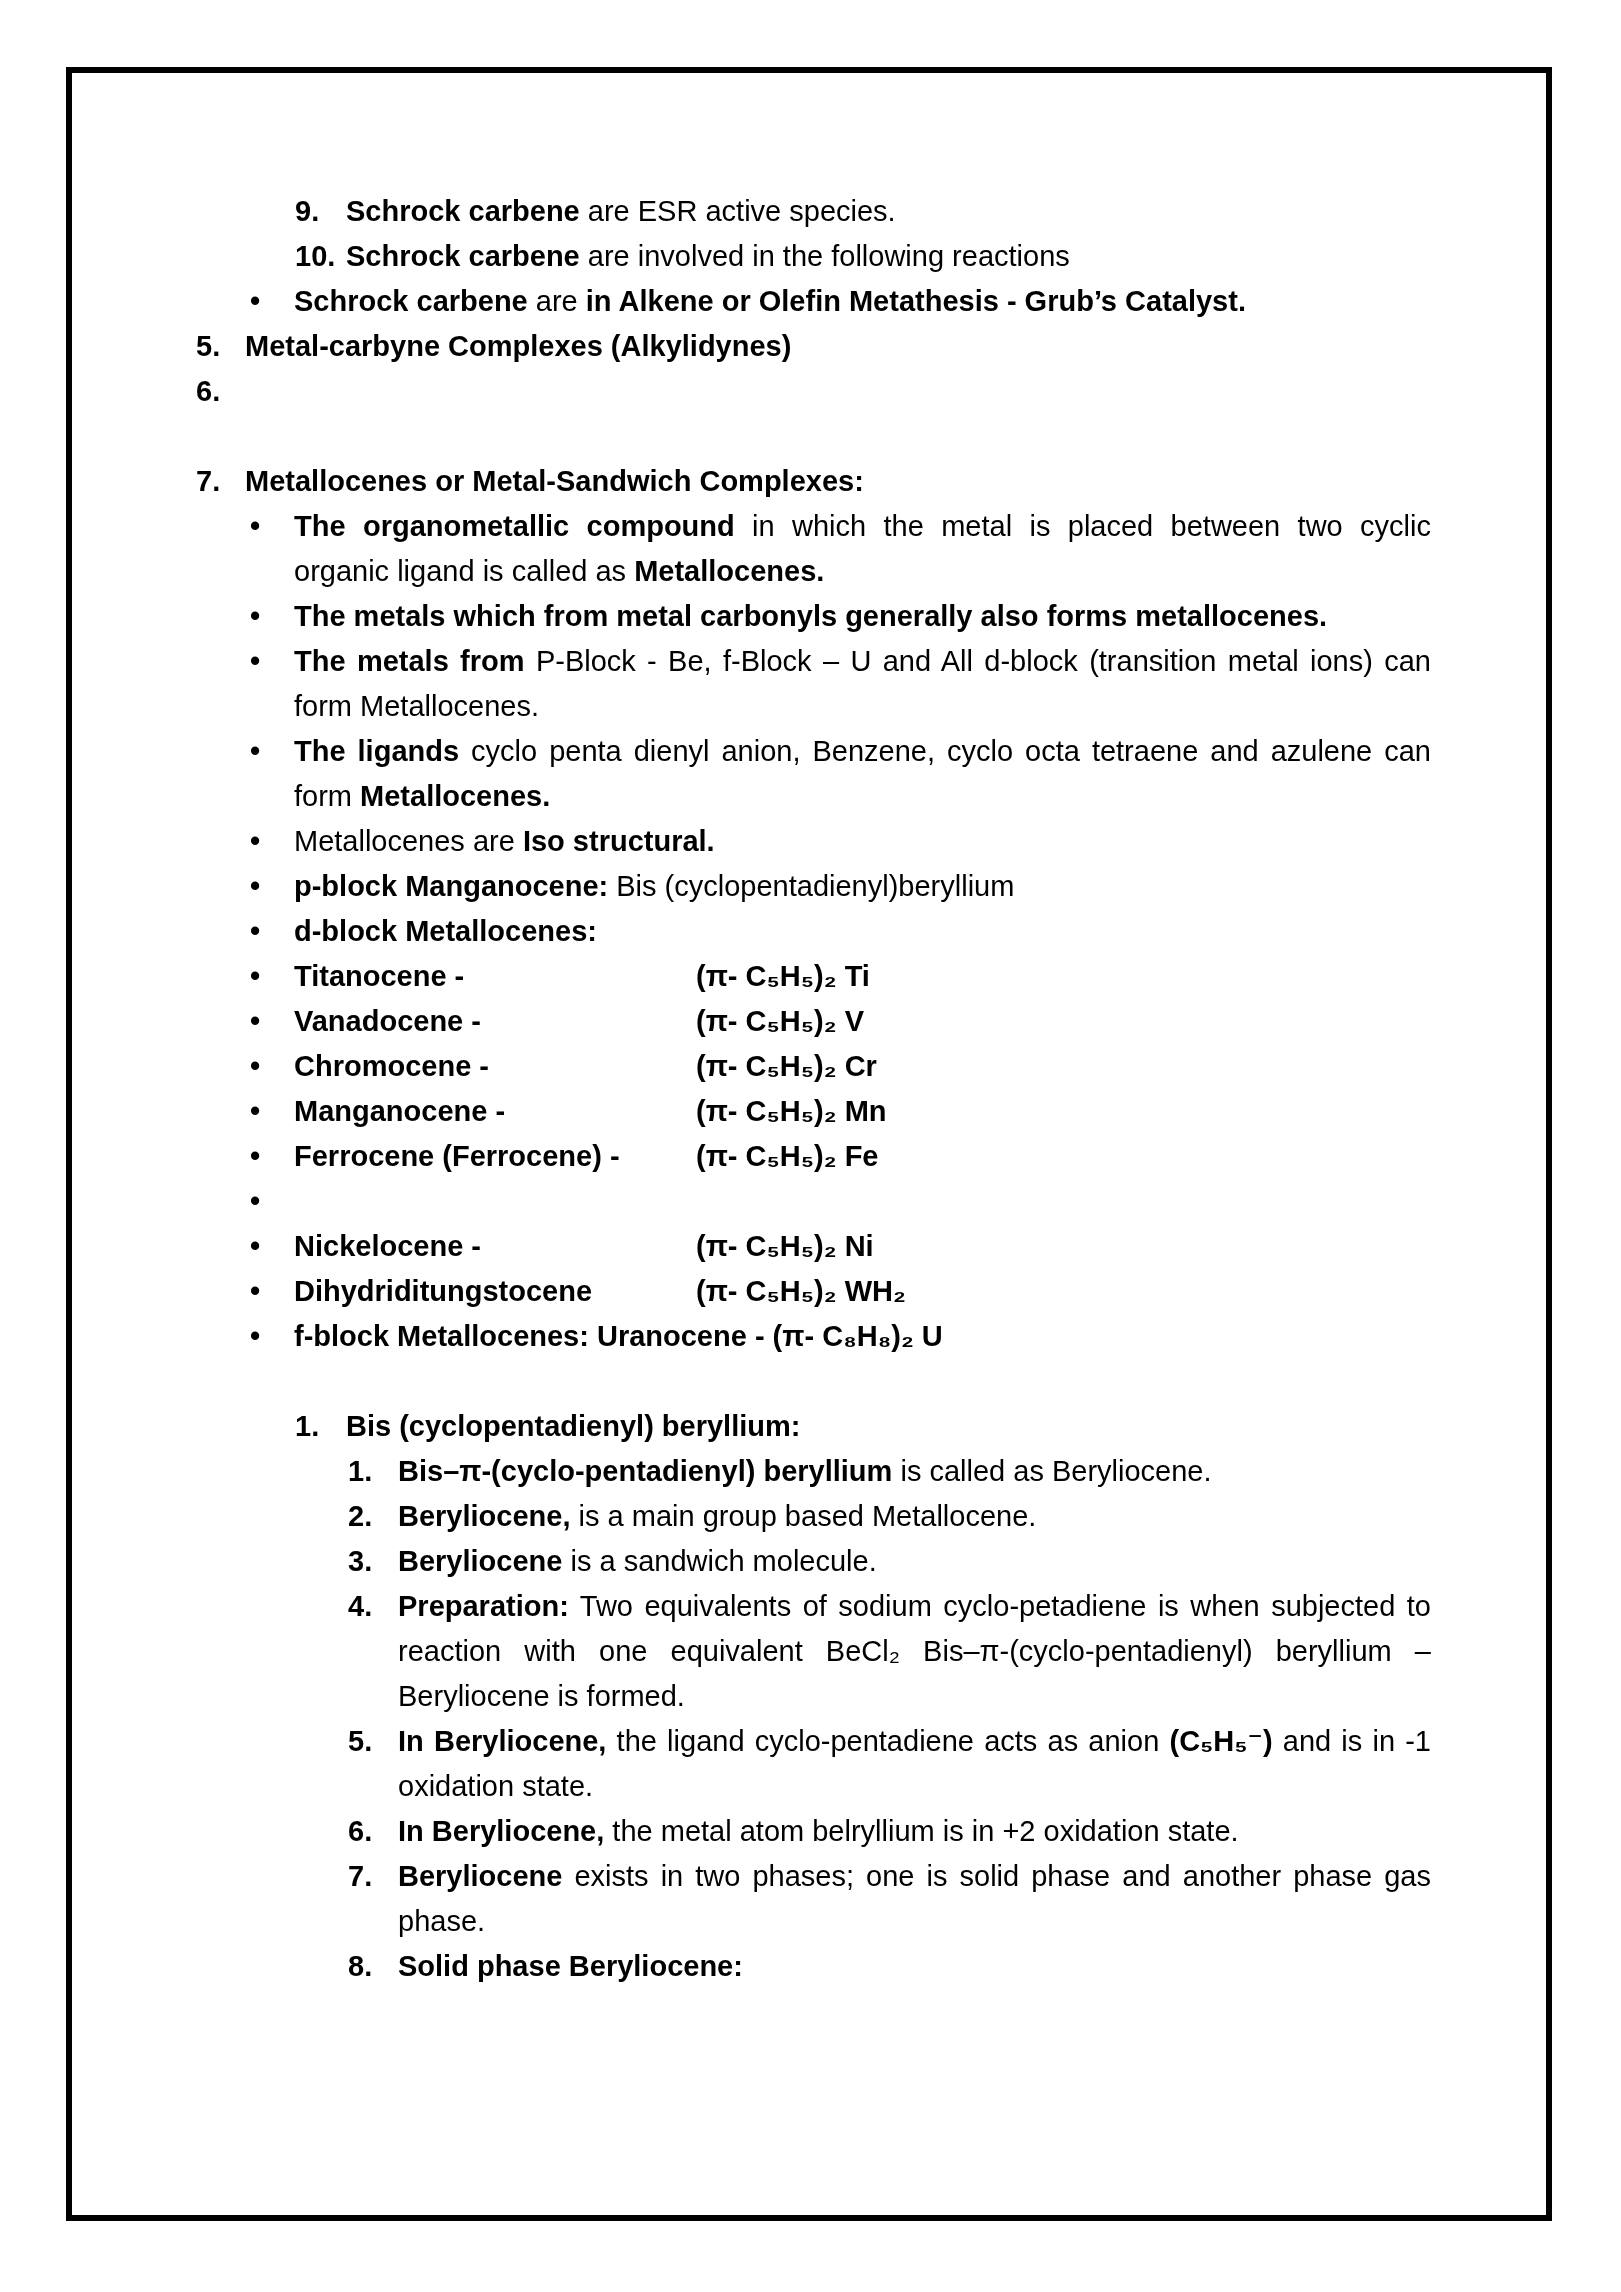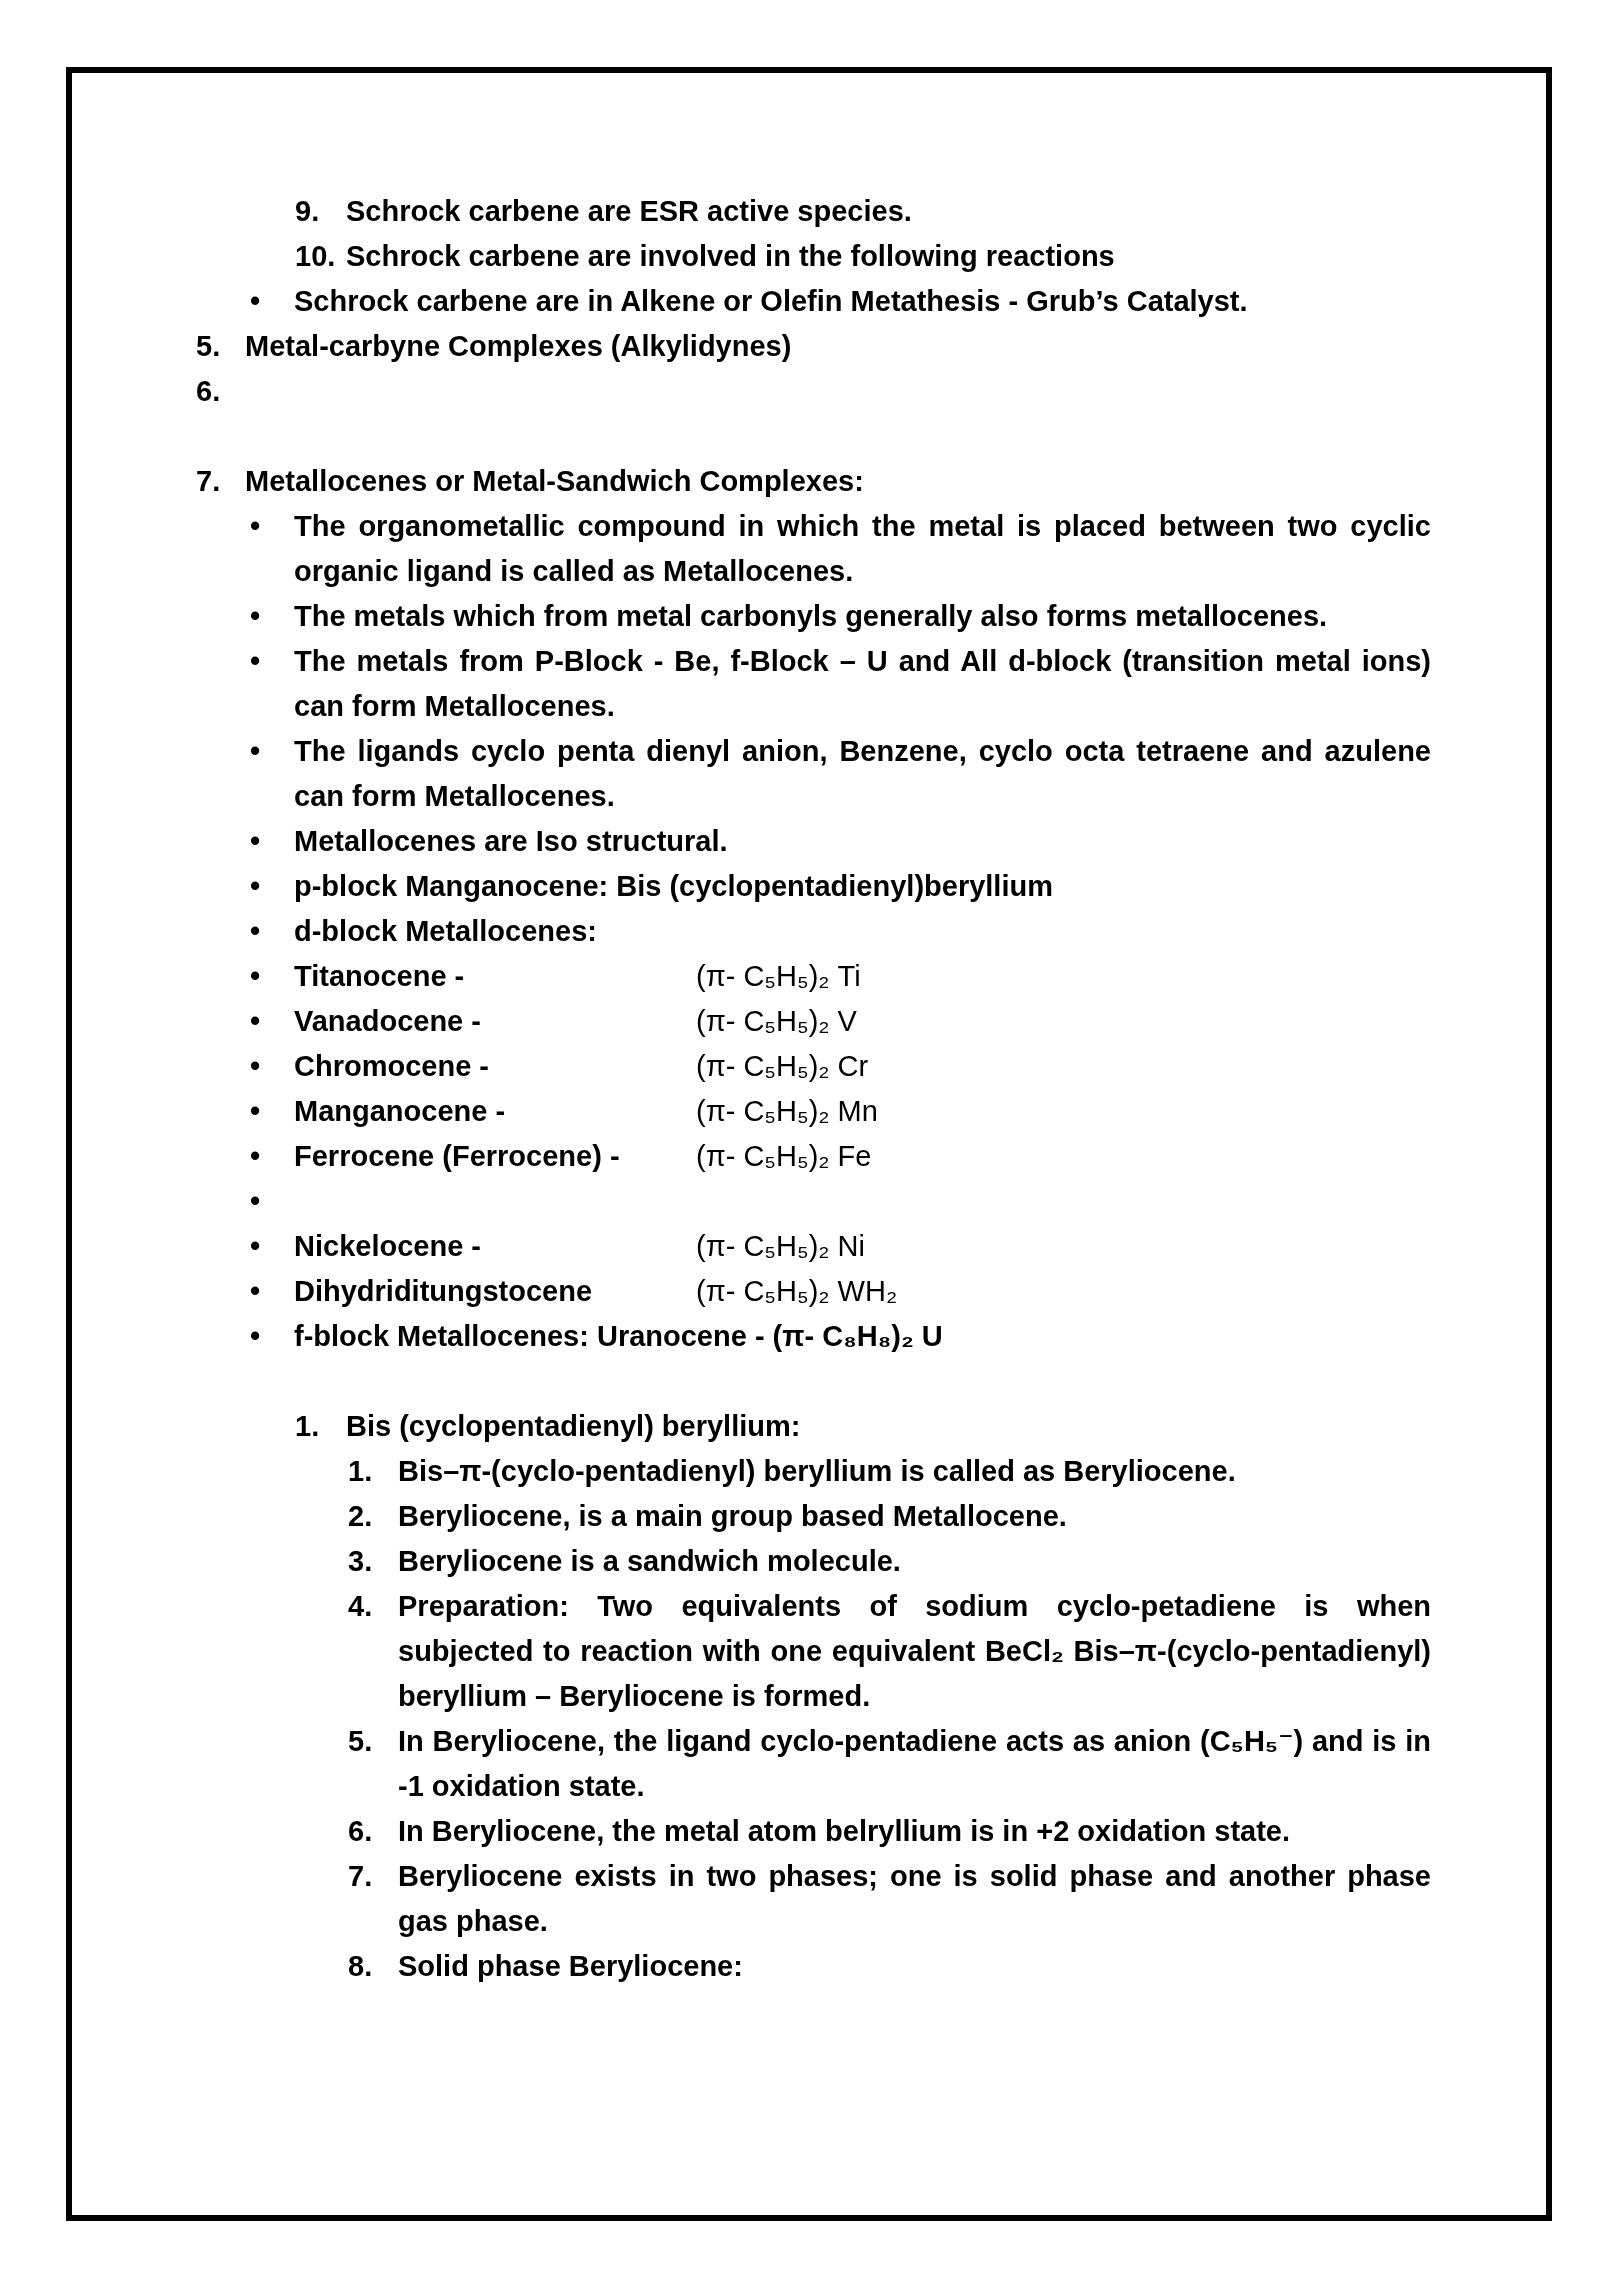--- a/index.html
+++ b/index.html
@@ -61,7 +61,7 @@
   }
   .row .body { text-align: left; white-space: nowrap; }
   .b { font-weight: bold; margin-top: 46px; }
-  .r { font-weight: bold; }
+  .r { font-weight: normal; }
   .label {
     display: inline-block;
     width: 402px;

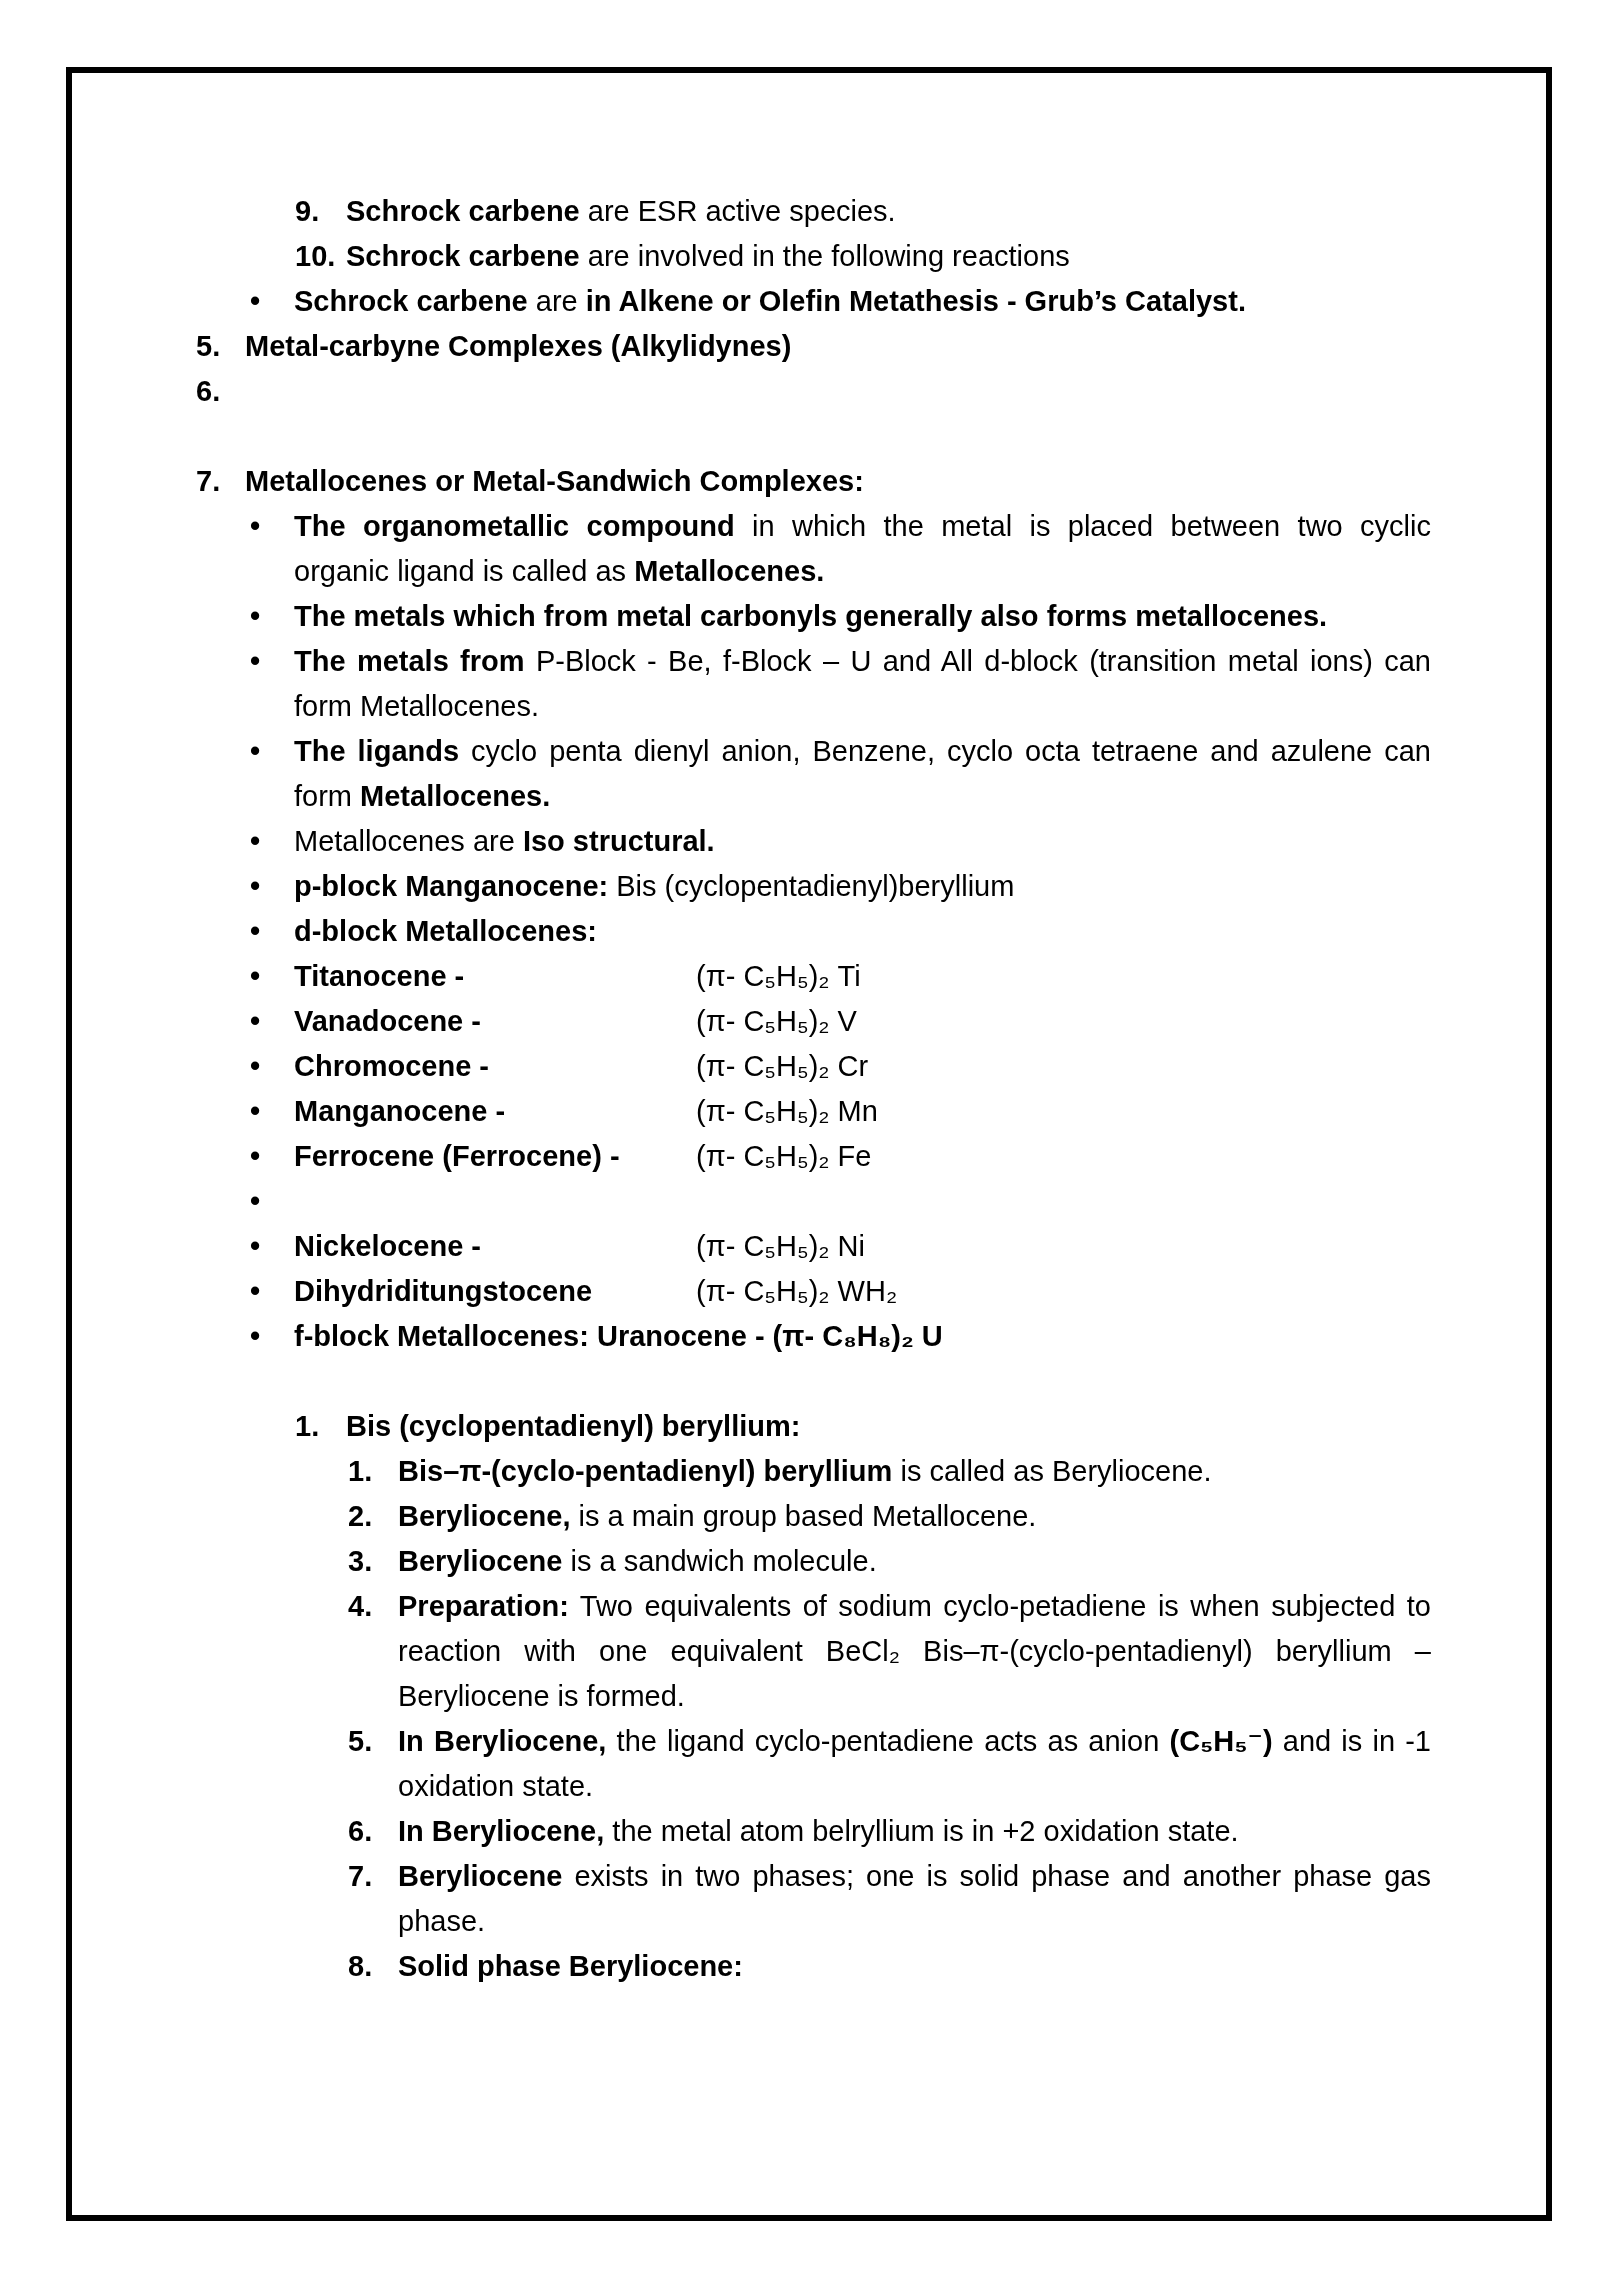--- a/index.html
+++ b/index.html
@@ -67,7 +67,7 @@
     width: 402px;
     font-weight: bold;
   }
-  .formula { font-weight: normal; }
+  .formula { font-weight: bold; }
   .spacer { height: 45px; }
 </style>
 </head>

